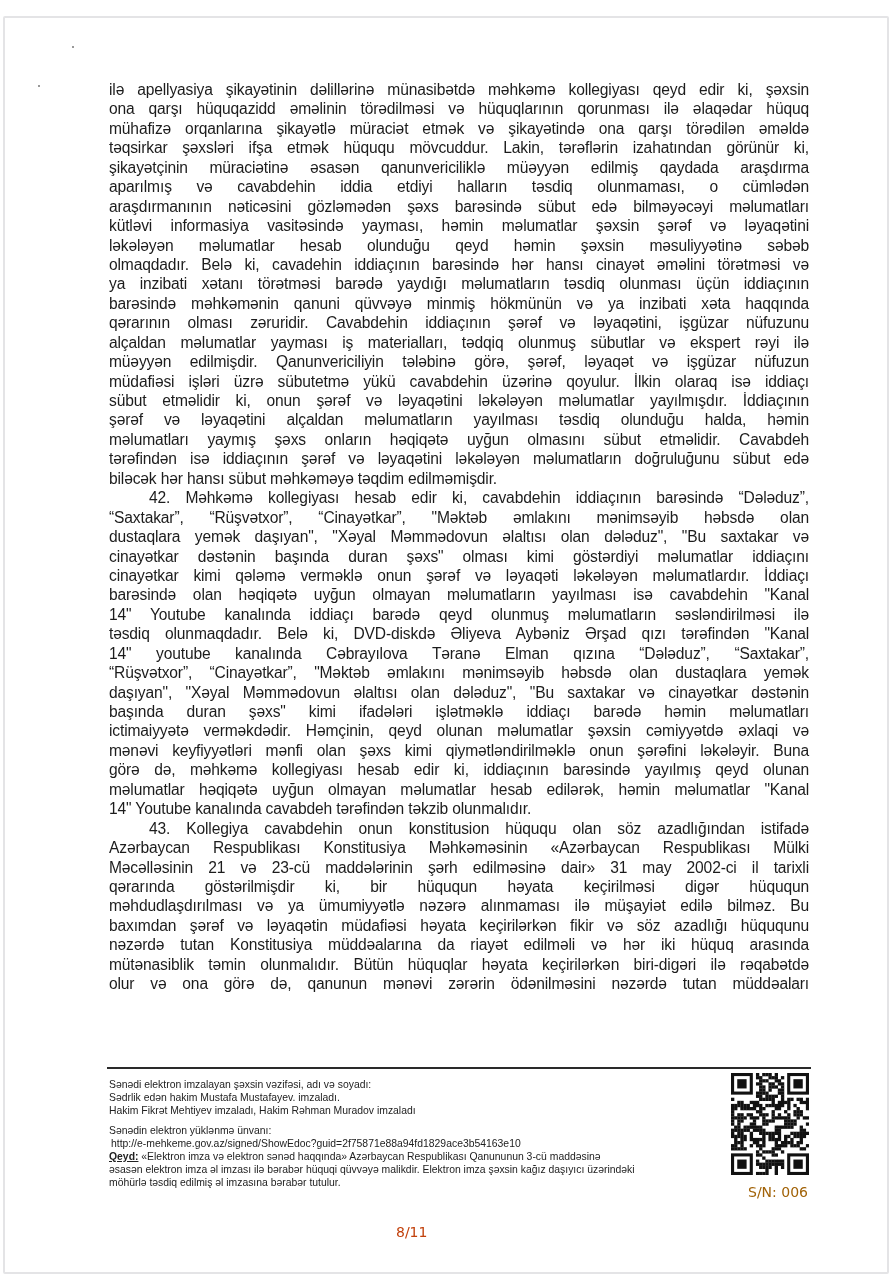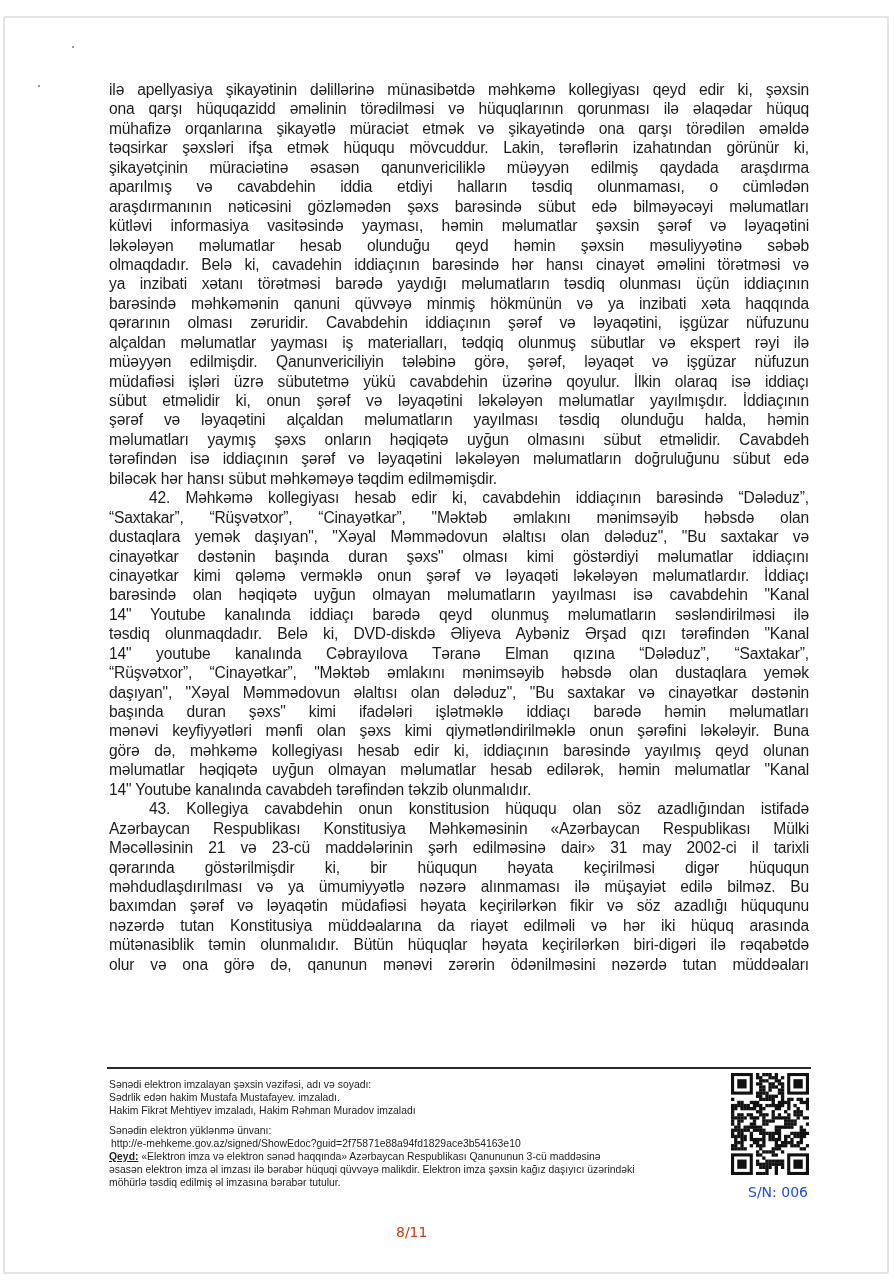--- a/index.html
+++ b/index.html
@@ -85,6 +85,7 @@
     <span class="line">“Rüşvətxor”, “Cinayətkar”, "Məktəb əmlakını mənimsəyib həbsdə olan dustaqlara yemək</span>
     <span class="line">daşıyan", "Xəyal Məmmədovun əlaltısı olan dələduz", "Bu saxtakar və cinayətkar dəstənin</span>
     <span class="line">başında duran şəxs" kimi ifadələri işlətməklə iddiaçı barədə həmin məlumatları</span>
+    <span class="line">ictimaiyyətə verməkdədir. Həmçinin, qeyd olunan məlumatlar şəxsin cəmiyyətdə əxlaqi və</span>
     <span class="line">mənəvi keyfiyyətləri mənfi olan şəxs kimi qiymətləndirilməklə onun şərəfini ləkələyir. Buna</span>
     <span class="line">görə də, məhkəmə kollegiyası hesab edir ki, iddiaçının barəsində yayılmış qeyd olunan</span>
     <span class="line">məlumatlar həqiqətə uyğun olmayan məlumatlar hesab edilərək, həmin məlumatlar "Kanal</span>

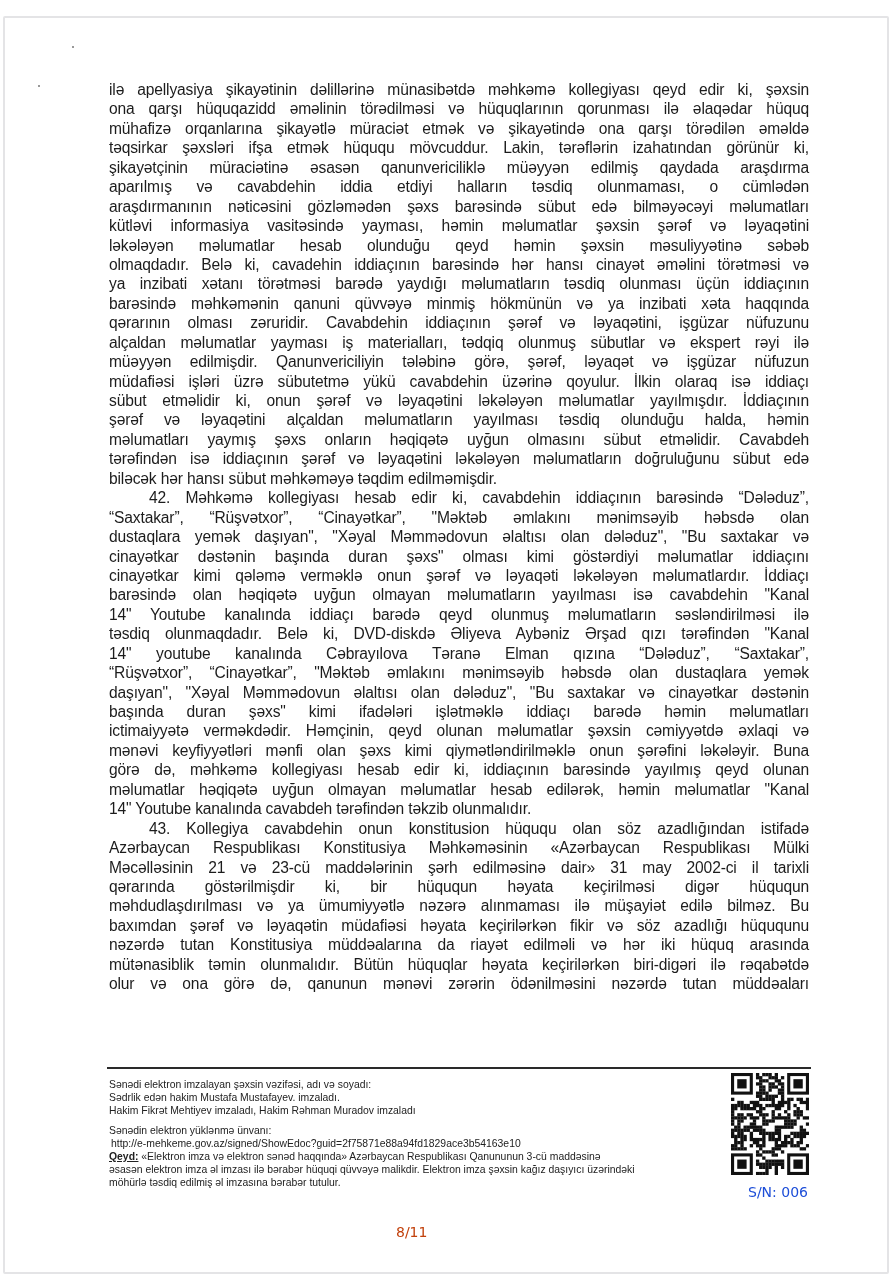--- a/index.html
+++ b/index.html
@@ -36,7 +36,7 @@
     position: absolute; left: 731px; top: 1073px; width: 78px; height: 102px;
   }
   .sn {
-    position: absolute; left: 748px; top: 1184px; font-size: 14px; color: #1d4ed8;
+    position: absolute; left: 748px; top: 1184px; font-size: 14px; color: #a16207;
     font-family: "DejaVu Sans", sans-serif;
   }
   .page-num {

